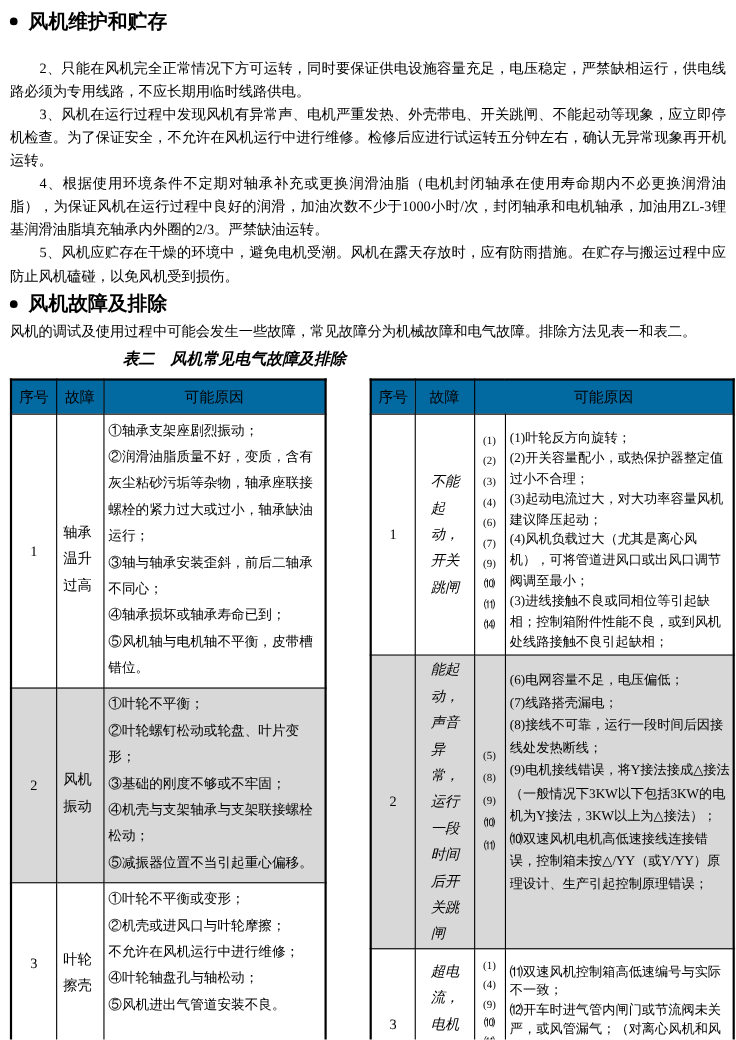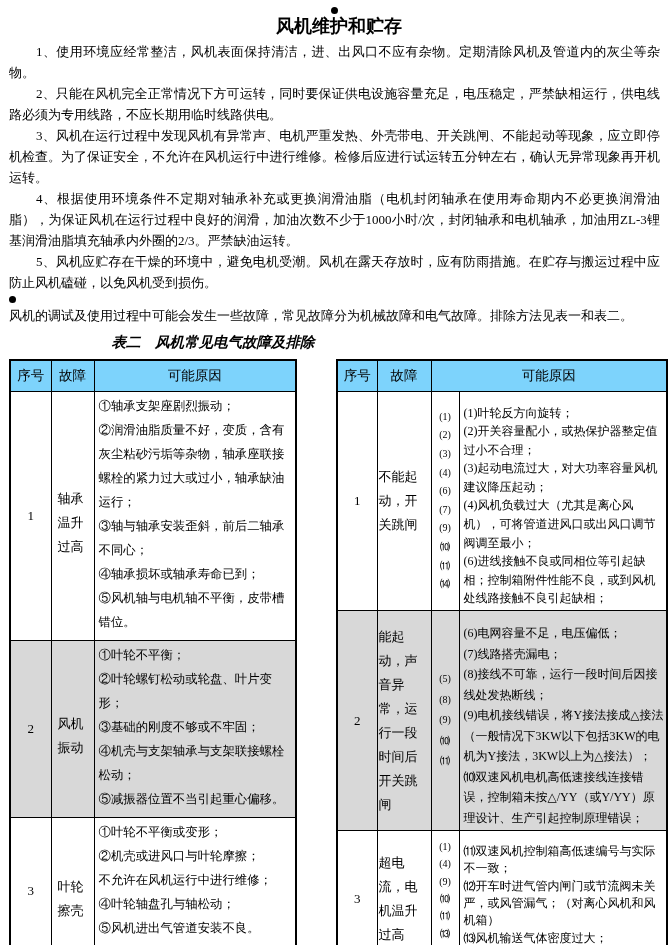--- a/index.html
+++ b/index.html
@@ -21,7 +21,7 @@
     width:7px; height:7px; background:#000; border-radius:50%;
     margin-right:10px; flex:0 0 auto;
   }
-  .h1 { padding-top:7px; margin-bottom:3px;flex-direction:column; }
+  .h1 { padding-top:7px; margin-bottom:20px; }
   .h2 { margin-top:3px; margin-bottom:3px; }
 
   

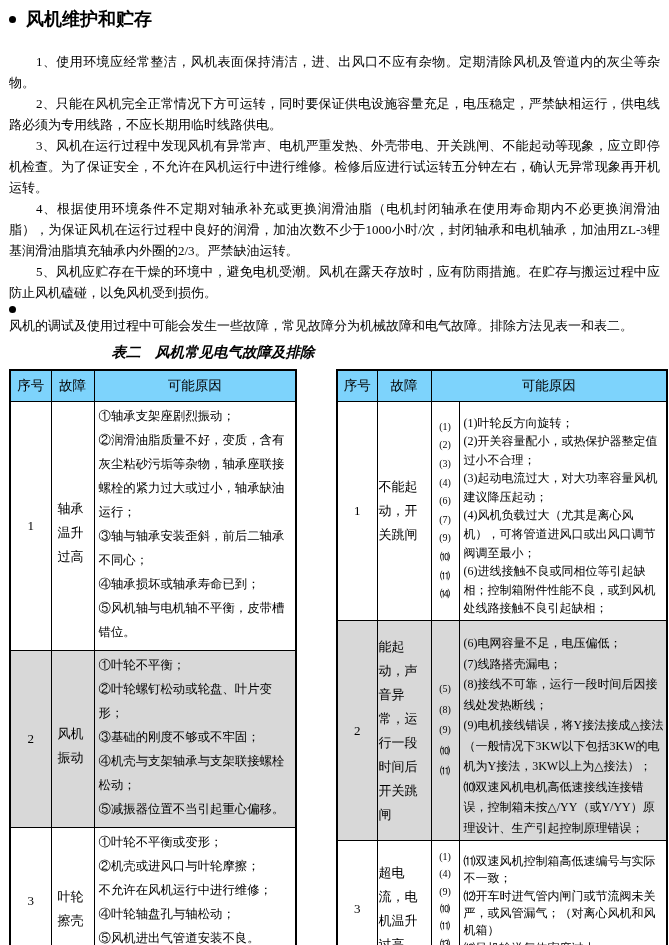--- a/index.html
+++ b/index.html
@@ -82,7 +82,6 @@
   </div>
 
   <div class="paras">
-      <div>1、使用环境应经常整洁，风机表面保持清洁，进、出风口不应有杂物。定期清除风机及管道内的灰尘等杂物。</div>
       <div>2、只能在风机完全正常情况下方可运转，同时要保证供电设施容量充足，电压稳定，严禁缺相运行，供电线路必须为专用线路，不应长期用临时线路供电。</div>
       <div>3、风机在运行过程中发现风机有异常声、电机严重发热、外壳带电、开关跳闸、不能起动等现象，应立即停机检查。为了保证安全，不允许在风机运行中进行维修。检修后应进行试运转五分钟左右，确认无异常现象再开机运转。</div>
       <div>4、根据使用环境条件不定期对轴承补充或更换润滑油脂（电机封闭轴承在使用寿命期内不必更换润滑油脂），为保证风机在运行过程中良好的润滑，加油次数不少于1000小时/次，封闭轴承和电机轴承，加油用ZL-3锂基润滑油脂填充轴承内外圈的2/3。严禁缺油运转。</div>

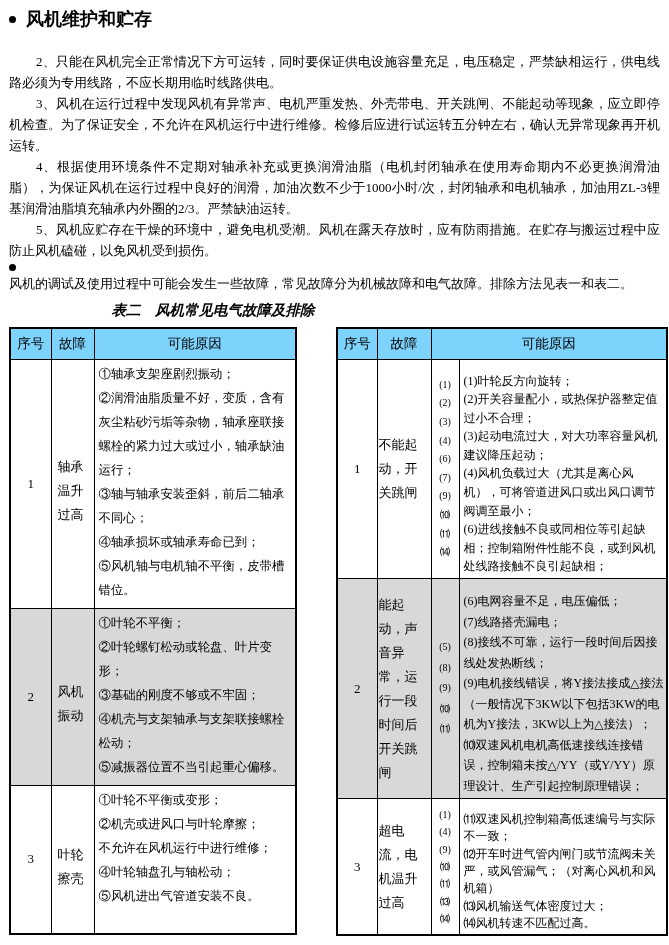--- a/index.html
+++ b/index.html
@@ -90,6 +90,7 @@
 
   <div class="heading h2">
     <span class="dot"></span>
+    <span>风机故障及排除</span>
   </div>
 
   <div class="intro">风机的调试及使用过程中可能会发生一些故障，常见故障分为机械故障和电气故障。排除方法见表一和表二。</div>

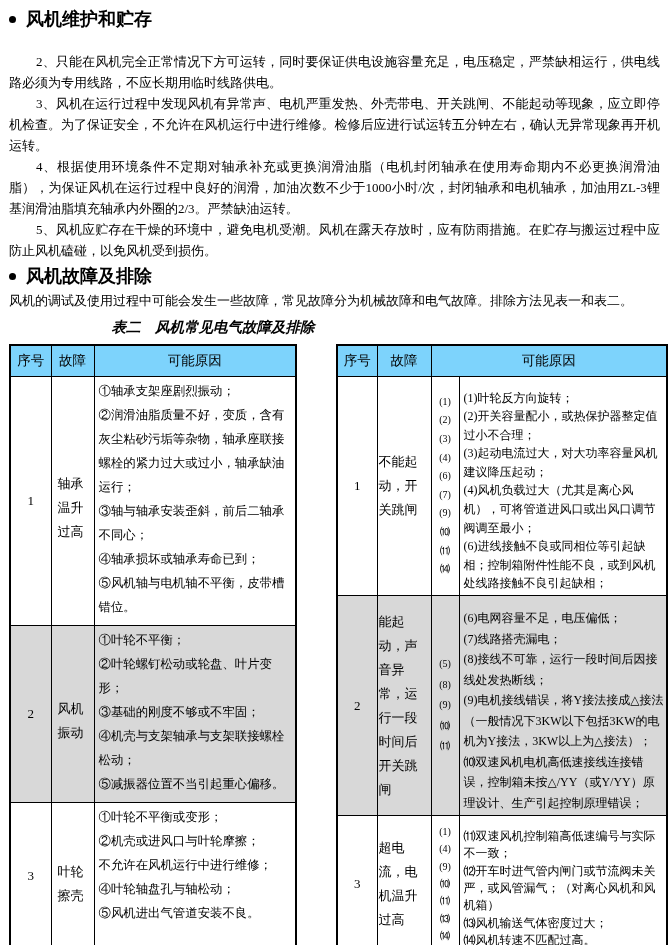--- a/index.html
+++ b/index.html
@@ -45,7 +45,7 @@
   .tbl-gap { width:39px; flex:0 0 auto; }
   td, th { border:1px solid #000; }
   th {
-    background:#7dd3fc; font-weight:normal; font-size:13.5px;
+    background:#0369a1; font-weight:normal; font-size:13.5px;
     height:31px; text-align:center; vertical-align:middle;
   }
   tr.shaded td { background:#d8d8d8; }

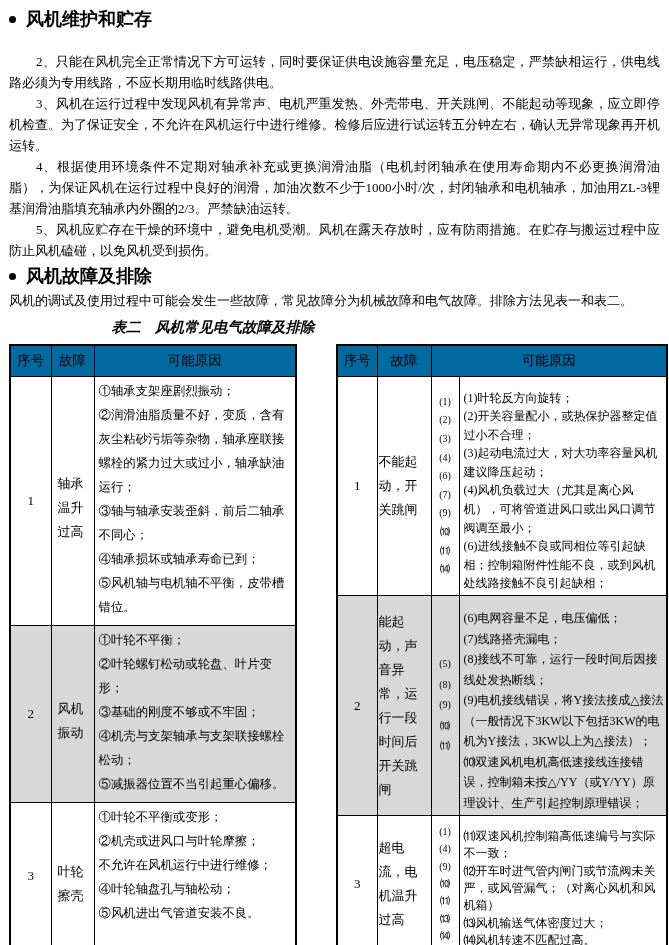--- a/index.html
+++ b/index.html
@@ -62,7 +62,7 @@
 
   
   .t2 { width:330px; }
-  .t2 .fault-cell { padding:1px 2px 1px 1px; line-height:24px; }
+  .t2 .fault-cell { padding:1px 2px 1px 14px; line-height:24px;font-style:italic; }
   .t2 .causes { padding:12px 0 2px 4px; font-size:12px; }
   .t2 .refs {
     vertical-align:middle; text-align:center; font-size:10px; padding:0;

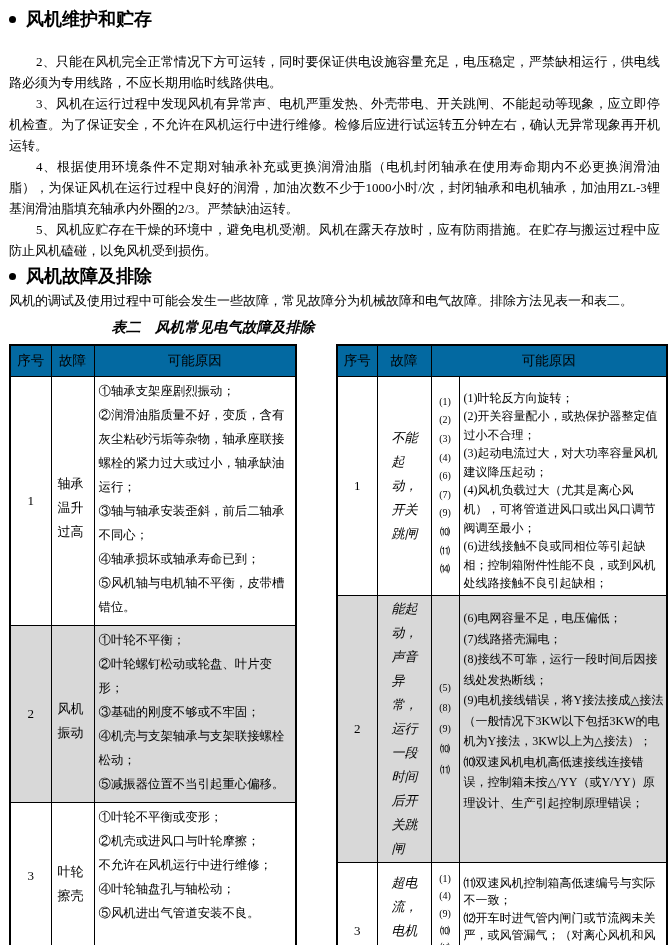--- a/index.html
+++ b/index.html
@@ -185,7 +185,7 @@
               <div>(2)开关容量配小，或热保护器整定值过小不合理；</div>
               <div>(3)起动电流过大，对大功率容量风机建议降压起动；</div>
               <div>(4)风机负载过大（尤其是离心风机），可将管道进风口或出风口调节阀调至最小；</div>
-              <div>(6)进线接触不良或同相位等引起缺相；控制箱附件性能不良，或到风机处线路接触不良引起缺相；</div>
+              <div>(3)进线接触不良或同相位等引起缺相；控制箱附件性能不良，或到风机处线路接触不良引起缺相；</div>
             </td>
       </tr>
       <tr class="r2 shaded">

